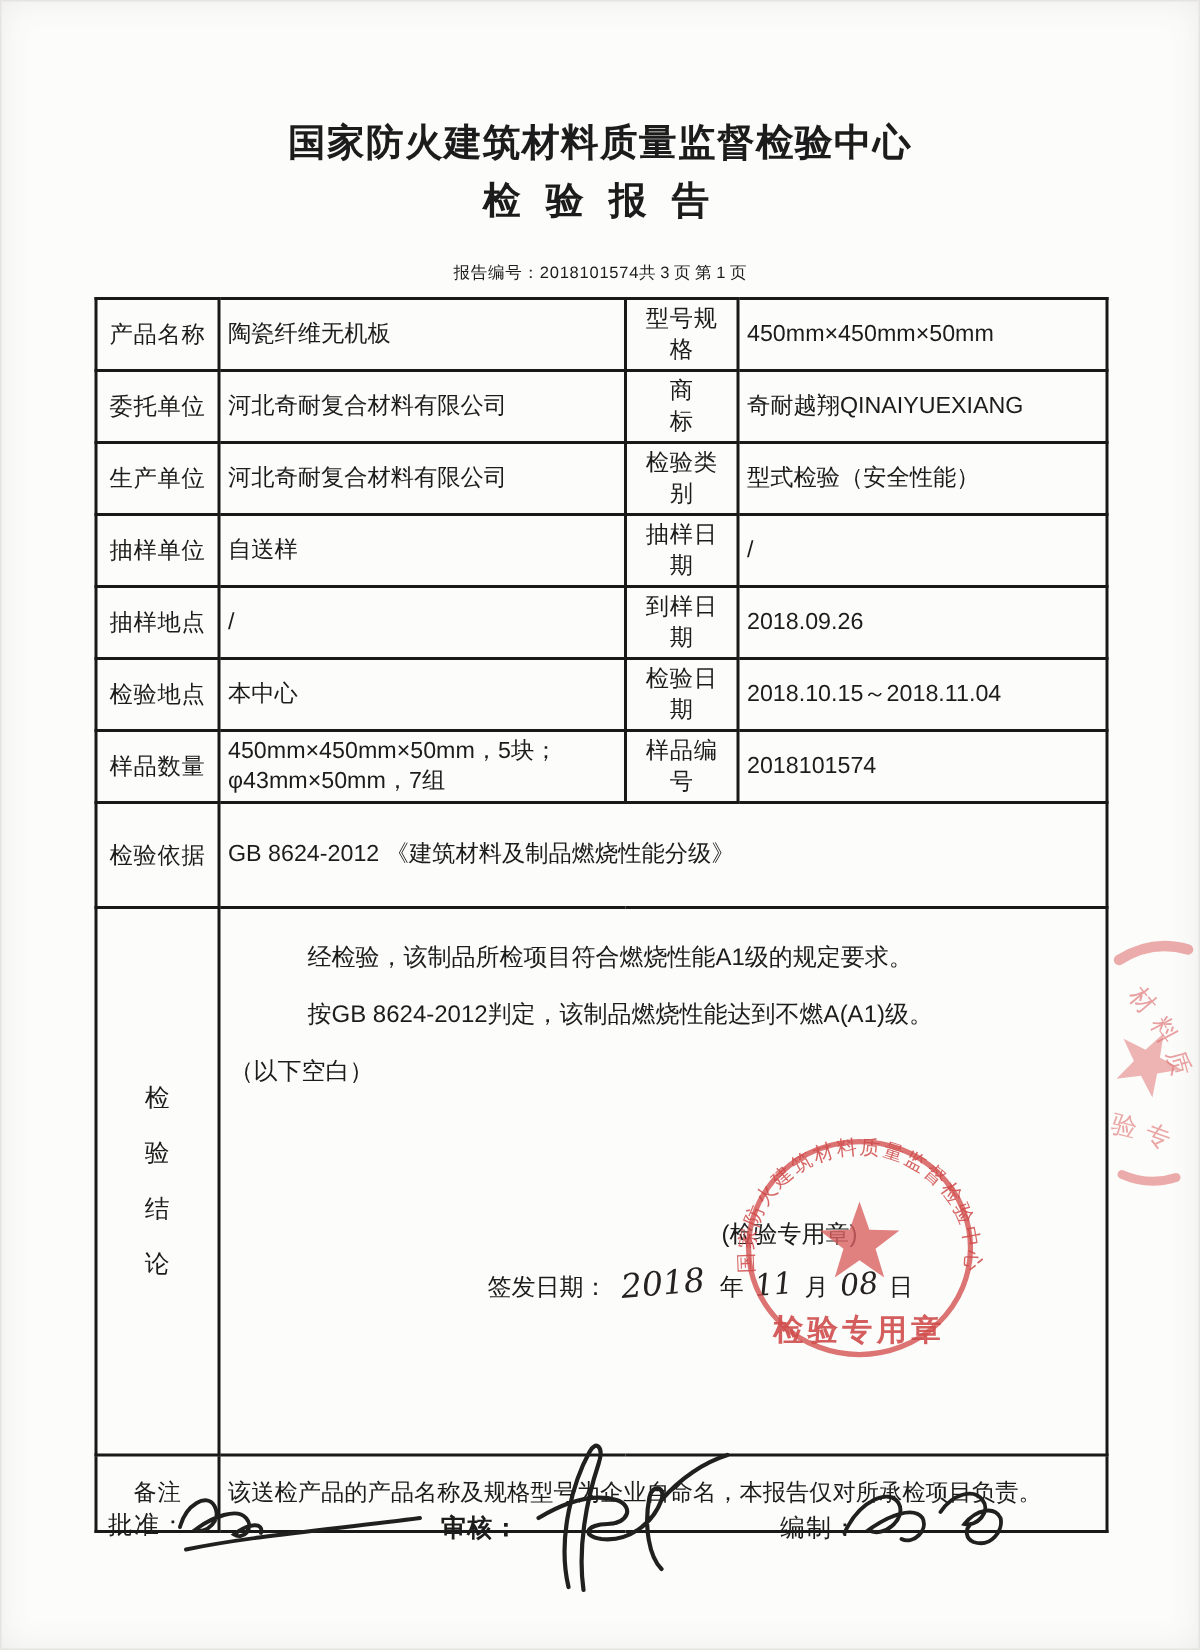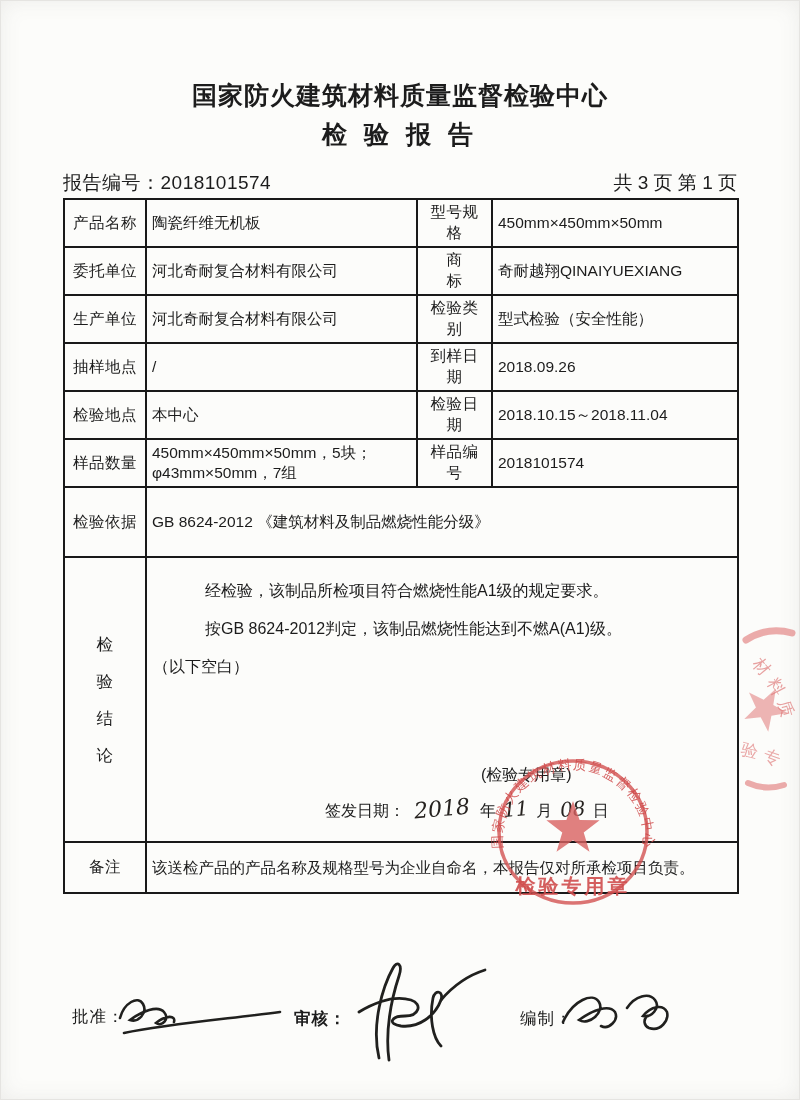--- a/index.html
+++ b/index.html
@@ -34,11 +34,11 @@
   }
   .meta-row {
     display: flex;
-    justify-content: space-between;
+    justify-content: center;
     align-items: flex-end;
     margin-top: 25px;
     margin-bottom: 6px;
-    font-size: 19px;
+    font-size: 11px;
     line-height: 19px;
   }
   .meta-left span { letter-spacing: .5px; }

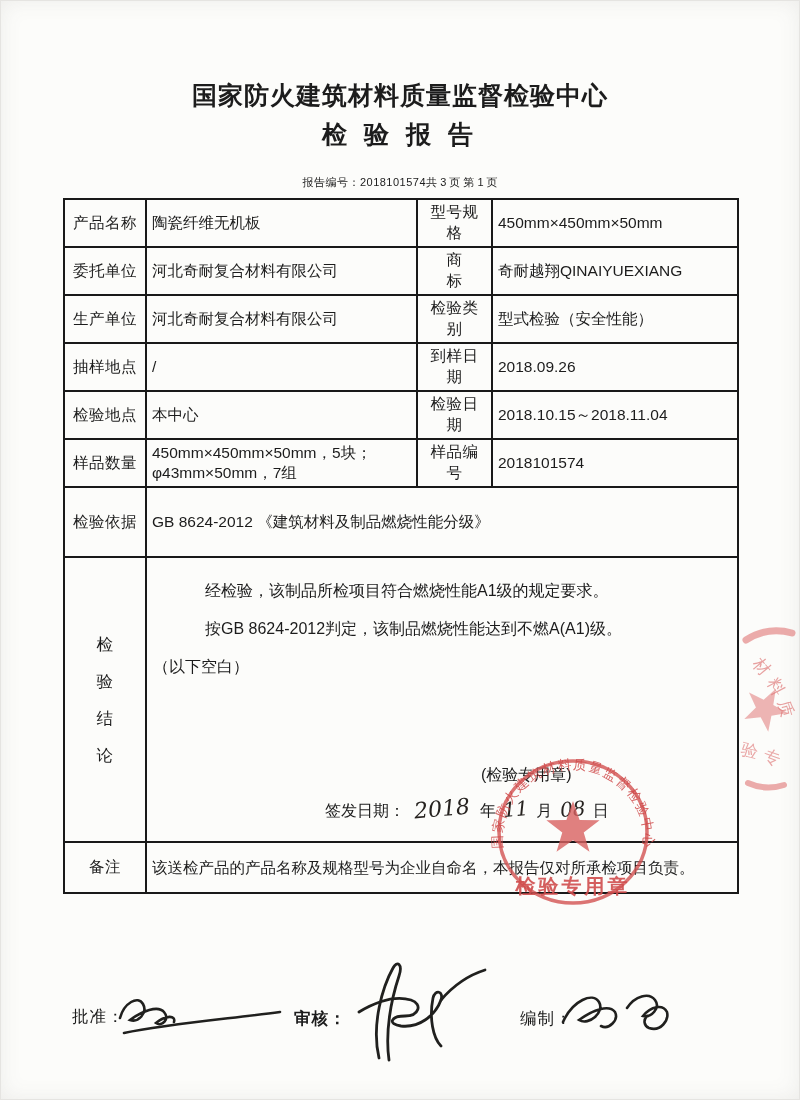--- a/index.html
+++ b/index.html
@@ -132,6 +132,12 @@
         <td class="val">河北奇耐复合材料有限公司</td>
         <td class="lbl">检验类别</td>
         <td class="val">型式检验（安全性能）</td>
+      </tr>
+      <tr style="height:40px">
+        <td class="lbl">抽样单位</td>
+        <td class="val">自送样</td>
+        <td class="lbl">抽样日期</td>
+        <td class="val">/</td>
       </tr>
       <tr style="height:41px">
         <td class="lbl">抽样地点</td>

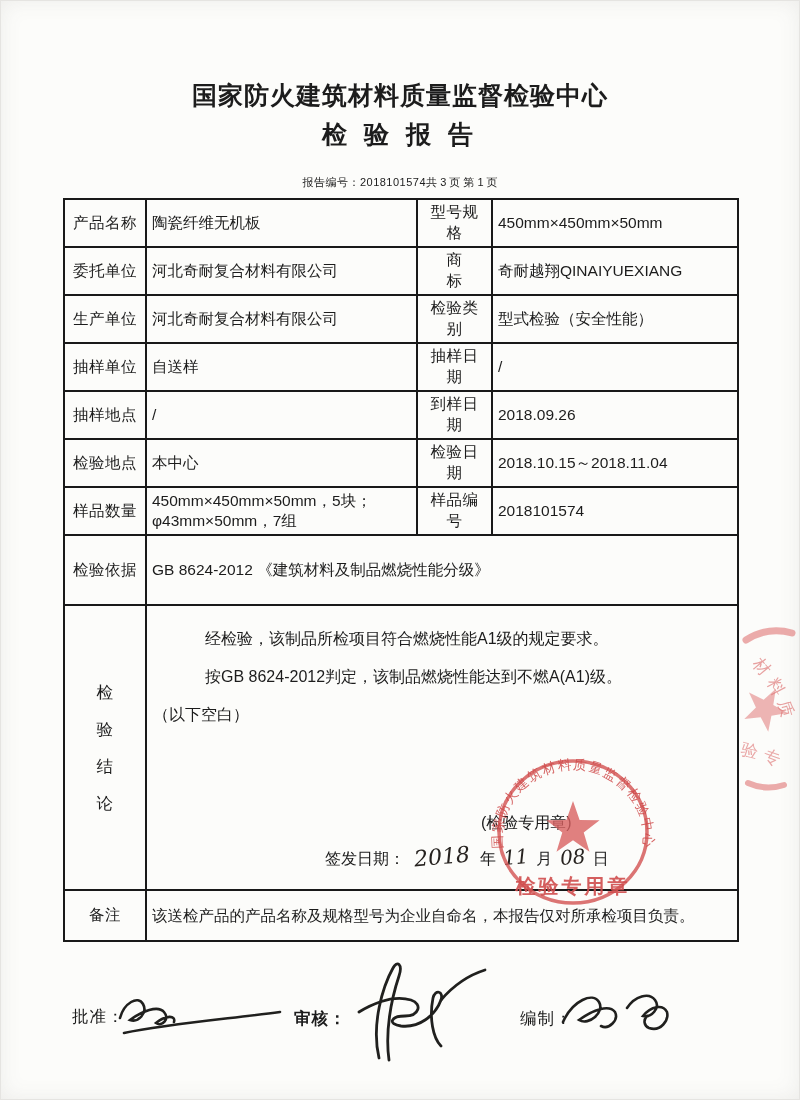--- a/index.html
+++ b/index.html
@@ -58,7 +58,7 @@
   td.val { text-align: left; padding-left: 8px; line-height: 20px; }
 
   .concl-td { vertical-align: top; padding: 0 !important; }
-  .concl-wrap { position: relative; width: 100%; height: 283px; padding: 14px 8px 0 6px; font-size: 16px; }
+  .concl-wrap { position: relative; width: 100%; height: 363px; padding: 14px 8px 0 6px; font-size: 16px; }
   .concl-line { line-height: 38px; white-space: nowrap; }
   .concl-line.indent { padding-left: 52px; }
   .vlabel {

